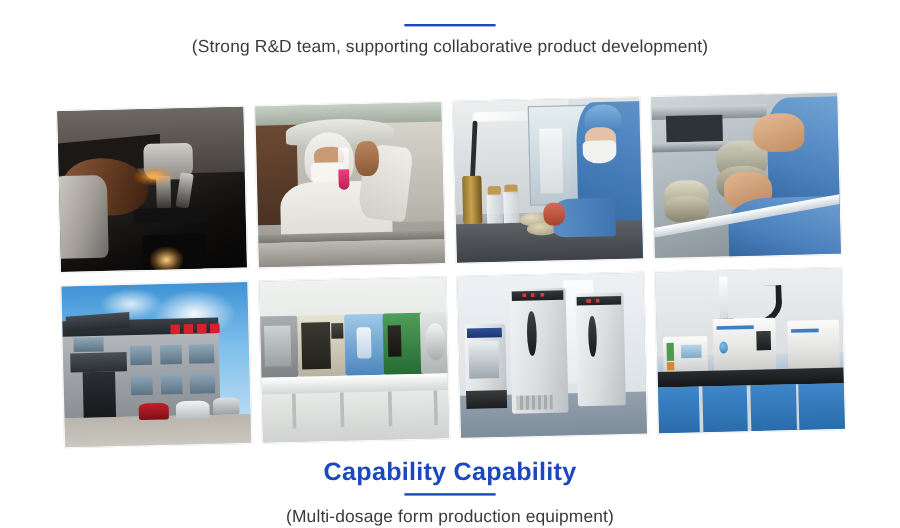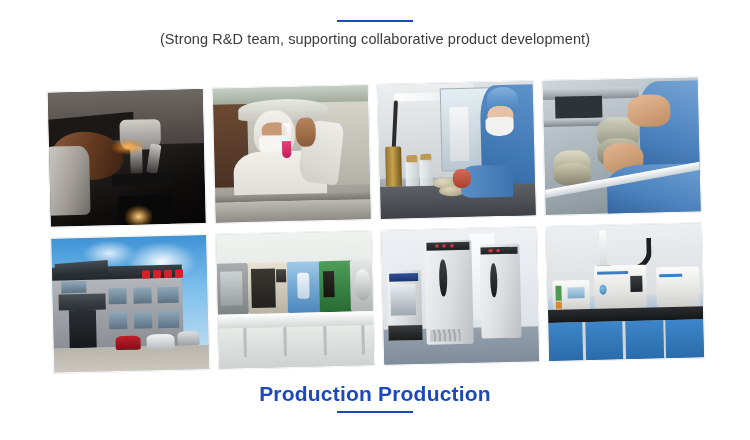--- a/index.html
+++ b/index.html
@@ -544,7 +544,7 @@
   </div>
 
   <div class="heading-block bottom-heading">
-    <div class="section-title">Production Production</div>
+    <div class="section-title">Capability Capability</div>
     <div class="title-underline"></div>
   </div>
 

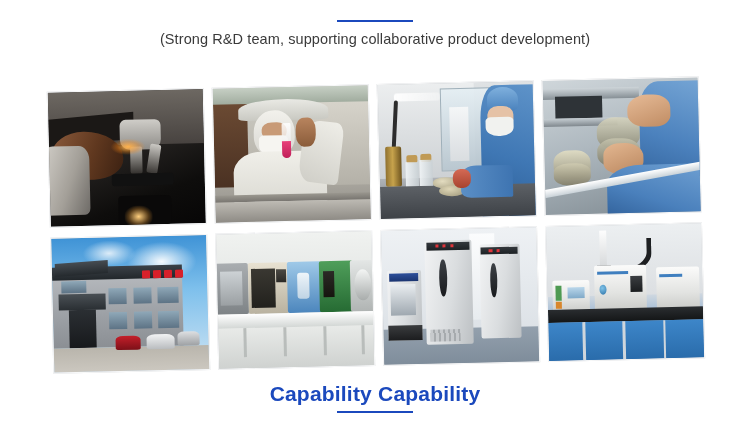--- a/index.html
+++ b/index.html
@@ -546,6 +546,7 @@
   <div class="heading-block bottom-heading">
     <div class="section-title">Capability Capability</div>
     <div class="title-underline"></div>
+    <div class="section-subtitle">(Multi-dosage form production equipment)</div>
   </div>
 
 </div>

